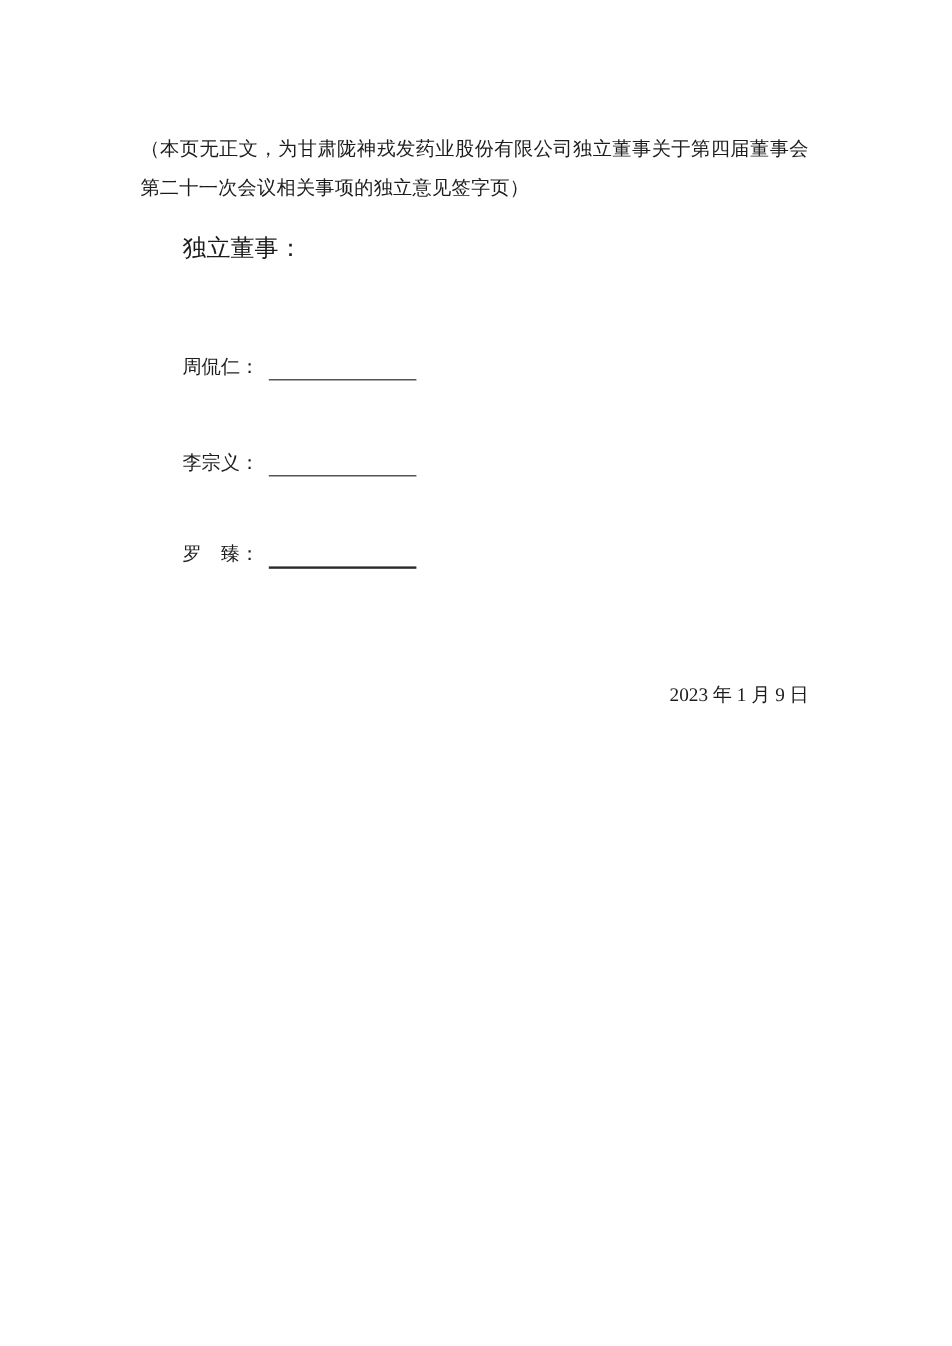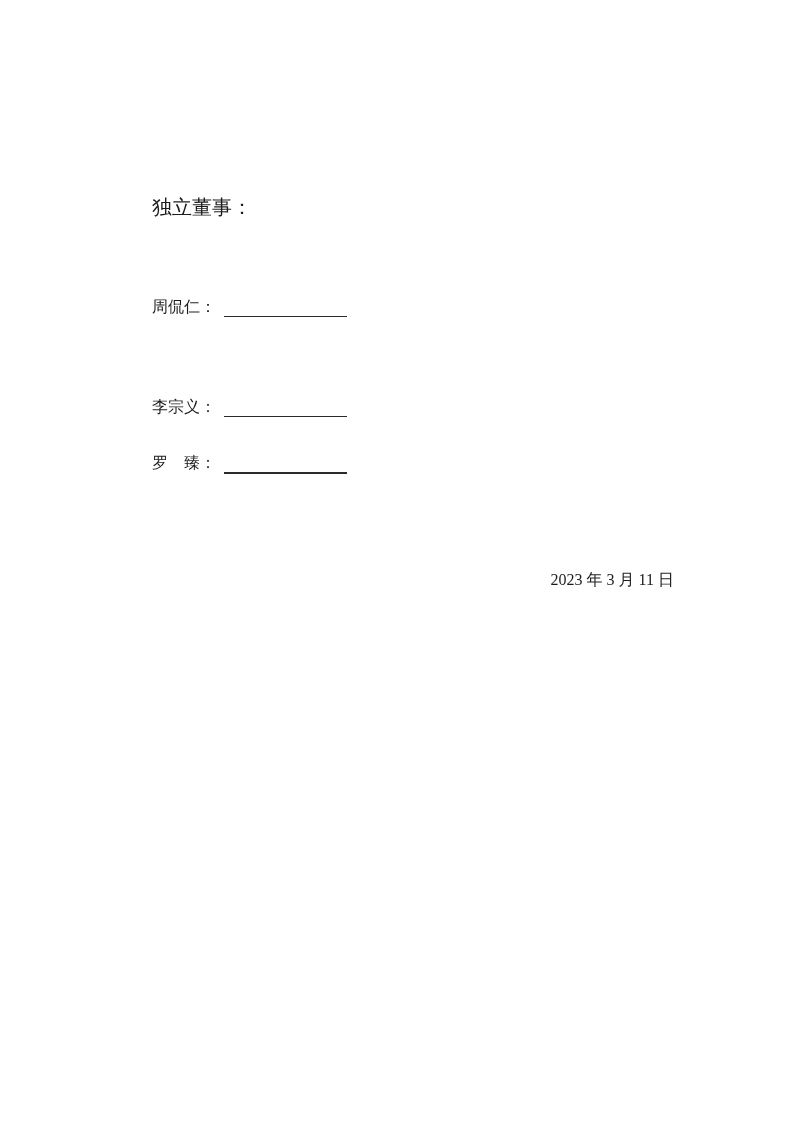--- a/index.html
+++ b/index.html
@@ -74,6 +74,7 @@
 
 <div class="page">
 
+  <p class="no-body-note">（本页无正文，为甘肃陇神戎发药业股份有限公司独立董事关于第四届董事会第二十一次会议相关事项的独立意见签字页）</p>
 
   <div class="role-label">独立董事：</div>
 

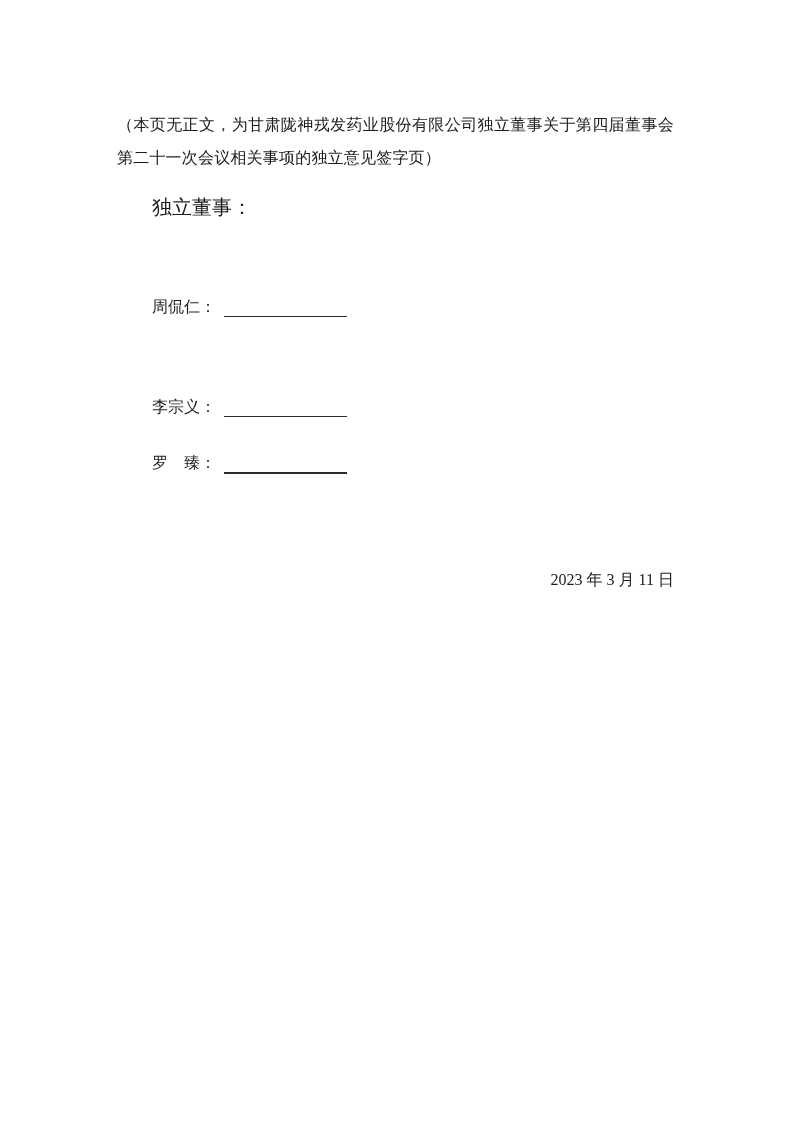--- a/index.html
+++ b/index.html
@@ -44,7 +44,7 @@
     text-decoration: underline;
   }
   .sig-row-1 { top: 296px; }
-  .sig-row-2 { top: 396px; }
+  .sig-row-2 { top: 376px; }
   .sig-row-3 { top: 452px; }
   .sig-label {
     display: inline-block;

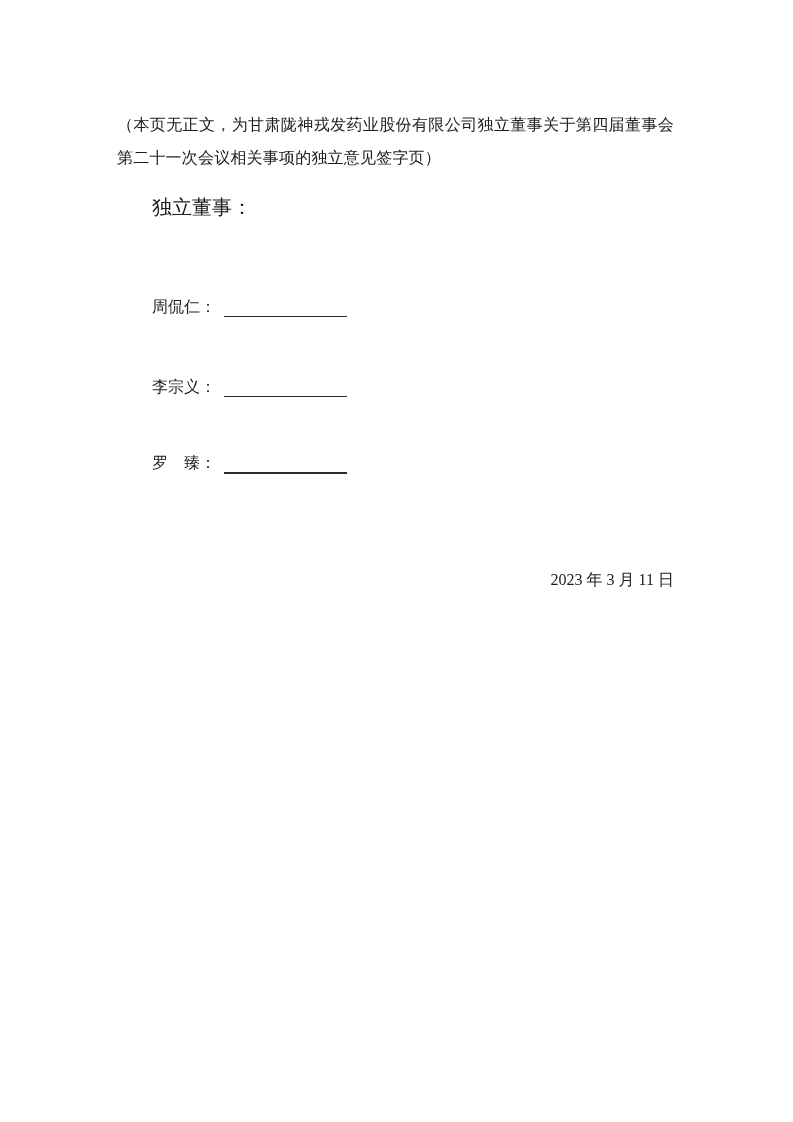--- a/index.html
+++ b/index.html
@@ -93,7 +93,7 @@
     <span class="signature-line"></span>
   </div>
 
-  <div class="doc-date">2023 年 3 月 11 日</div>
+  <div class="doc-date">2023 年 1 月 9 日</div>
 
 </div>
 

